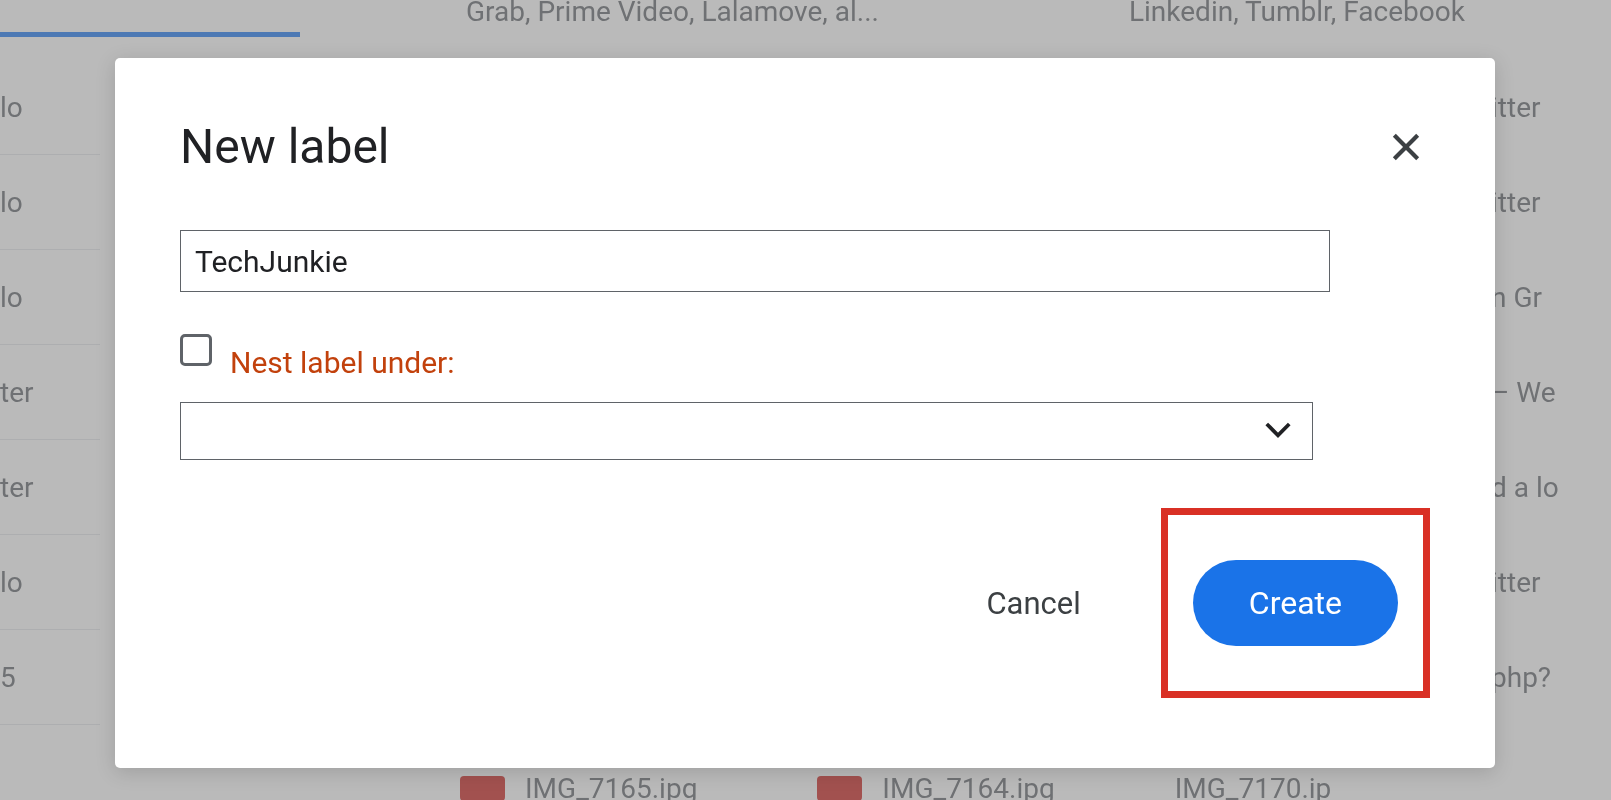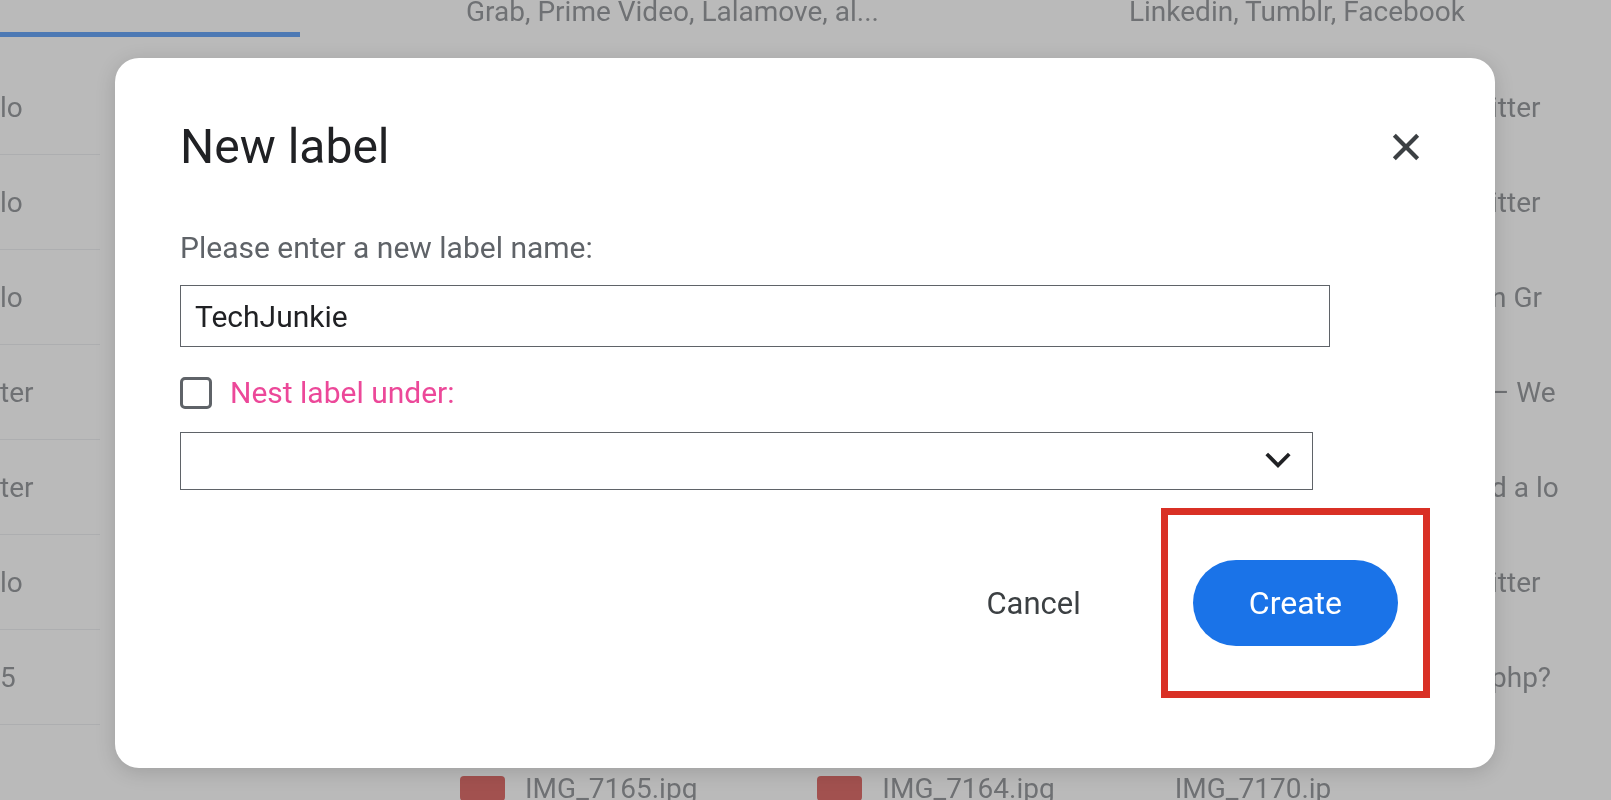--- a/index.html
+++ b/index.html
@@ -119,7 +119,7 @@
       width: 1380px;
       height: 710px;
       background: white;
-      border-radius: 24px;
+      border-radius: 5px;
       z-index: 10;
       padding: 60px 65px 40px 65px;
       box-shadow: 0 4px 20px rgba(0,0,0,0.15);

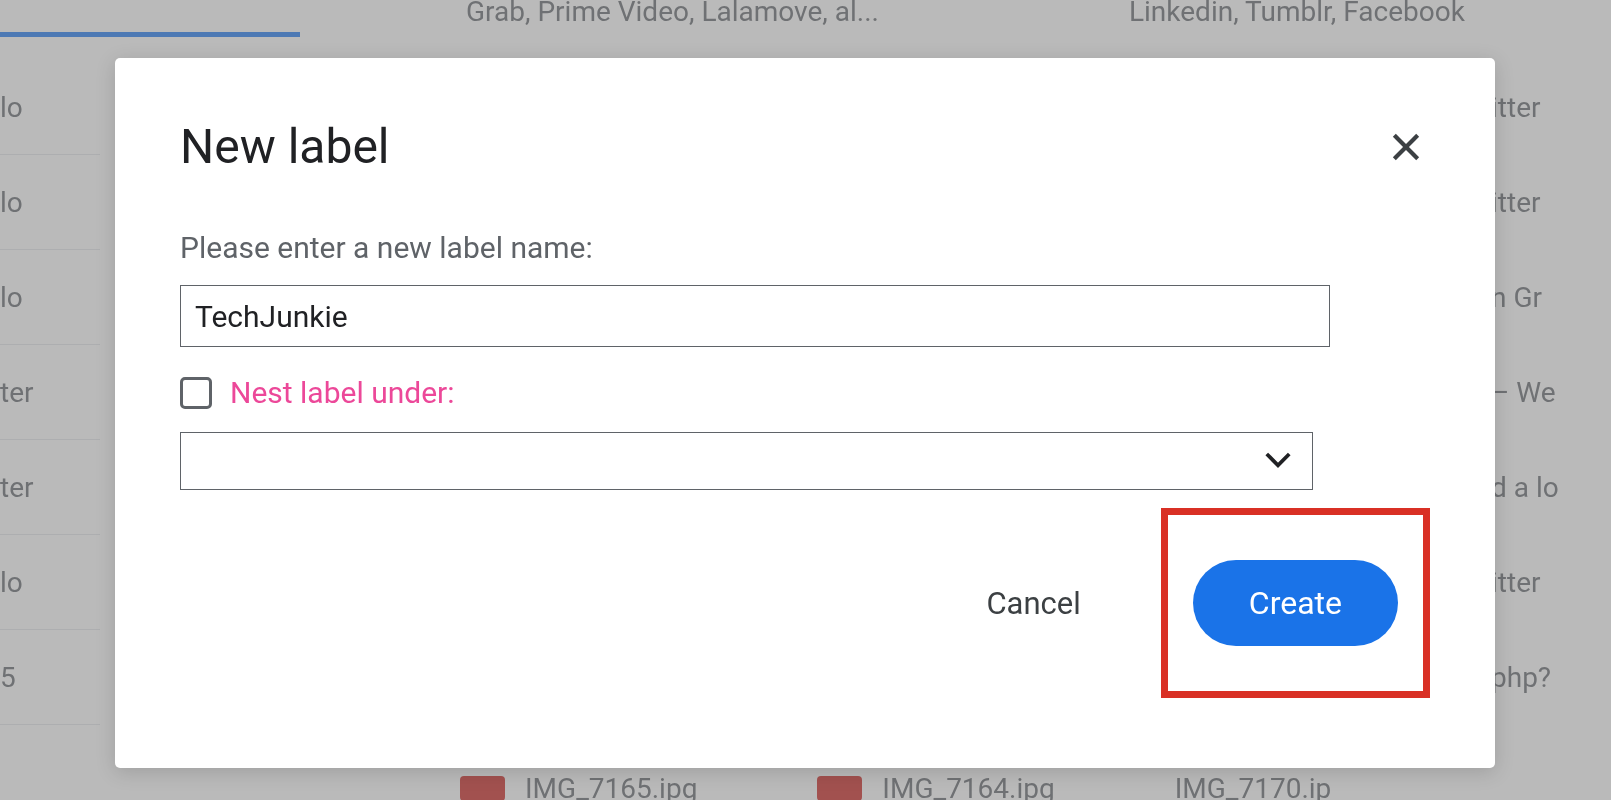--- a/index.html
+++ b/index.html
@@ -312,7 +312,6 @@
     </div>
   </div>
   
-  <div class="form-label">Please enter a new label name:</div>
   <input type="text" class="text-input" value="TechJunkie" style="">
   
   <div class="checkbox-row">

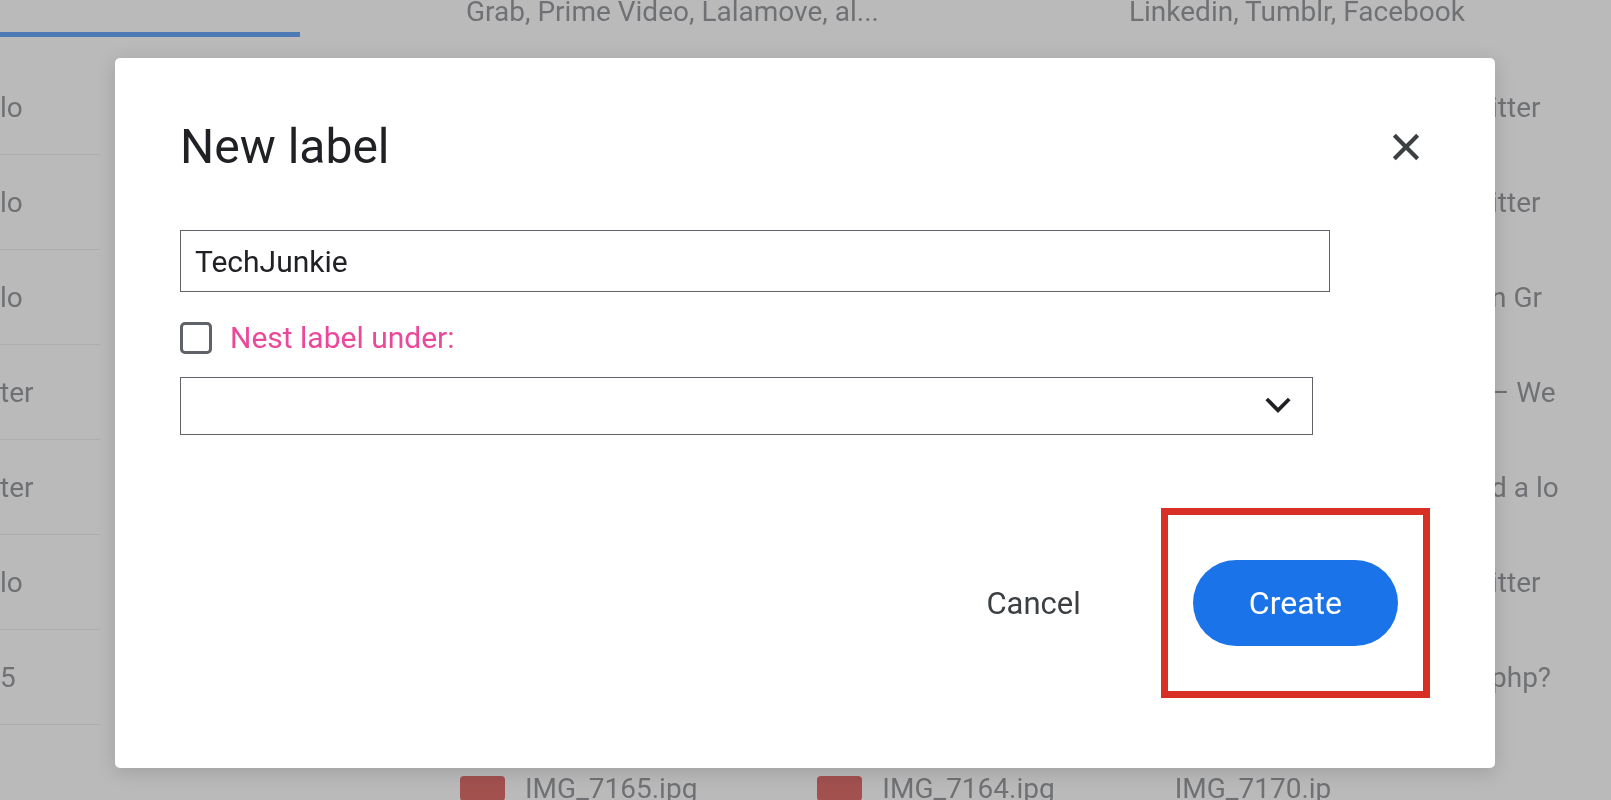--- a/index.html
+++ b/index.html
@@ -186,7 +186,8 @@
     
     .checkbox-label {
       font-size: 30px;
-      color: #ec4899;
+      color: #c2410c;
+      margin-top: 25px;
     }
     
     .select-wrapper {

